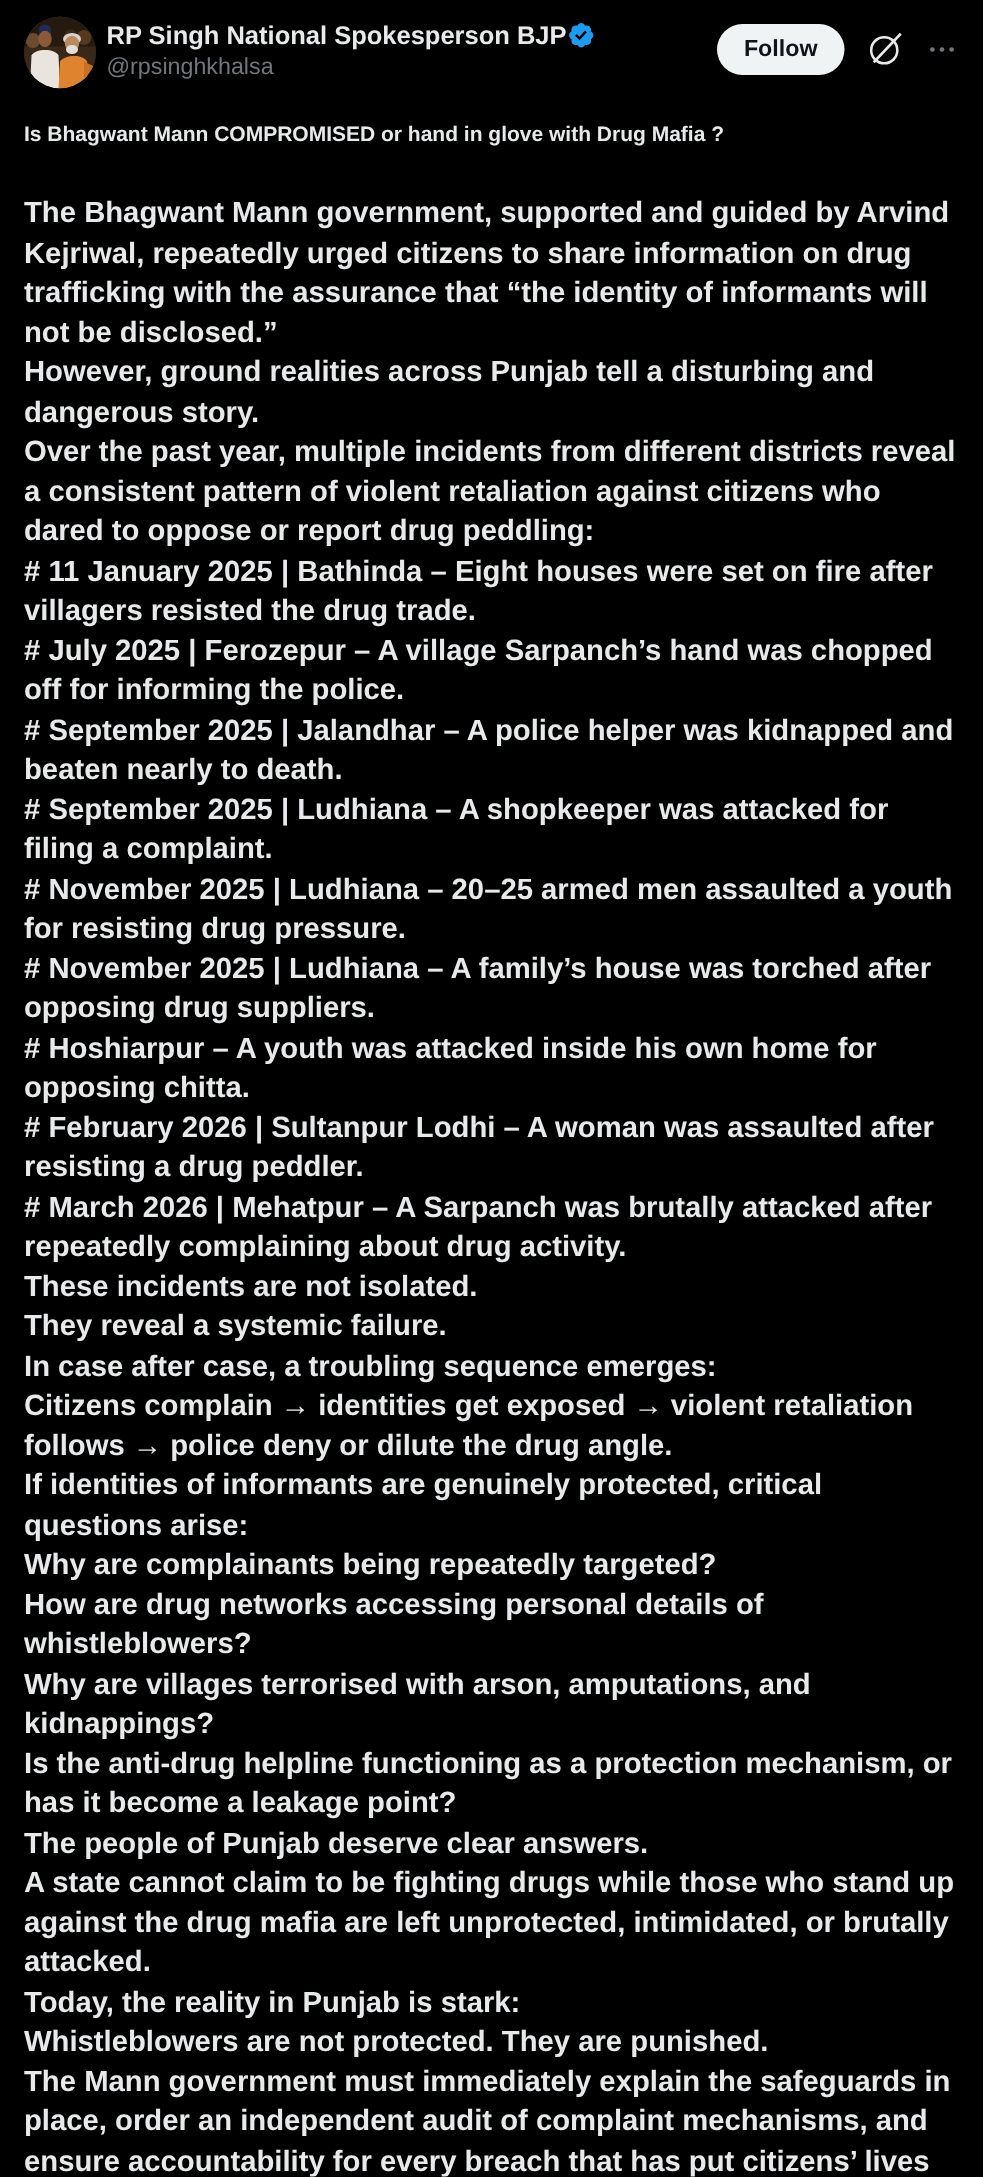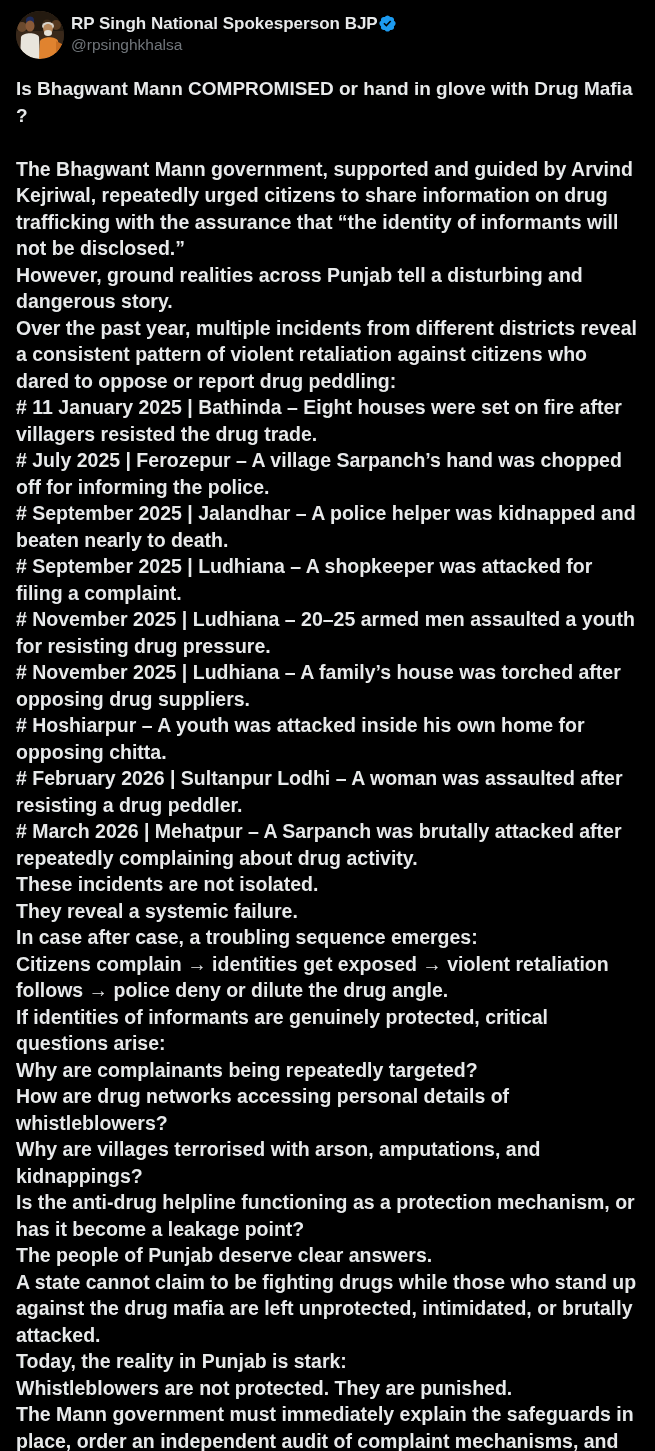--- a/index.html
+++ b/index.html
@@ -96,6 +96,22 @@
       <div class="handle">@rpsinghkhalsa</div>
     </div>
 
+    <div class="header-actions">
+      <button class="follow-btn">Follow</button>
+      <span class="icon-btn">
+        <svg viewBox="0 0 24 24" width="24" height="24" fill="none" stroke="#e7e9ea" stroke-width="1.7">
+          <circle cx="11.5" cy="12.5" r="8.7"></circle>
+          <line x1="4.5" y1="20.5" x2="22.5" y2="1.5"></line>
+        </svg>
+      </span>
+      <span class="icon-btn">
+        <svg viewBox="0 0 24 24" width="22" height="22" fill="#71767b">
+          <circle cx="5" cy="12" r="1.7"></circle>
+            <circle cx="12" cy="12" r="1.7"></circle>
+            <circle cx="19" cy="12" r="1.7"></circle>
+        </svg>
+      </span>
+    </div>
 
   </div>
 

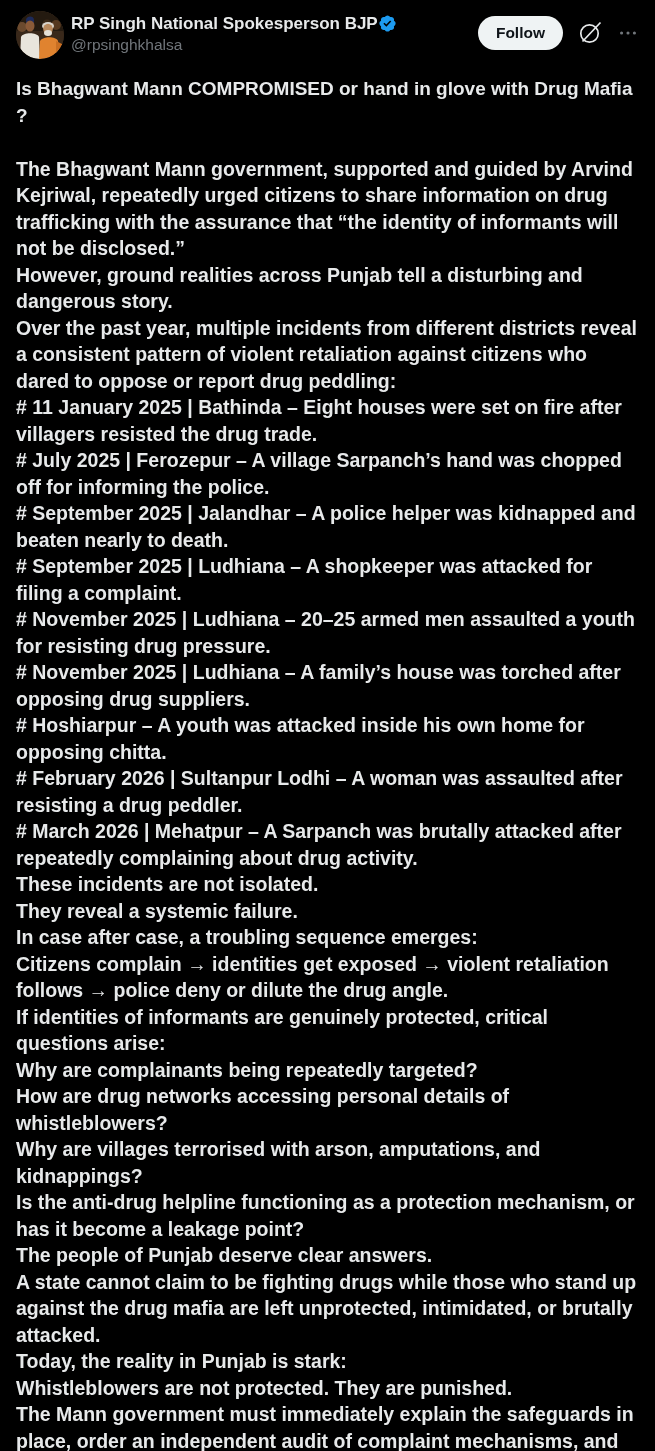--- a/index.html
+++ b/index.html
@@ -42,7 +42,7 @@
   .icon-btn{display:inline-flex;align-items:center;justify-content:center;cursor:pointer;background:none;border:none;}
   .tweet-text{margin-top:17px;width:623px;}
   .headline{
-    font-size:19px;font-weight:700;line-height:26.5px;color:var(--text-primary);
+    font-size:14px;font-weight:700;line-height:26.5px;color:var(--text-primary);
     margin-bottom:26.5px;
   }
   .body-text{

